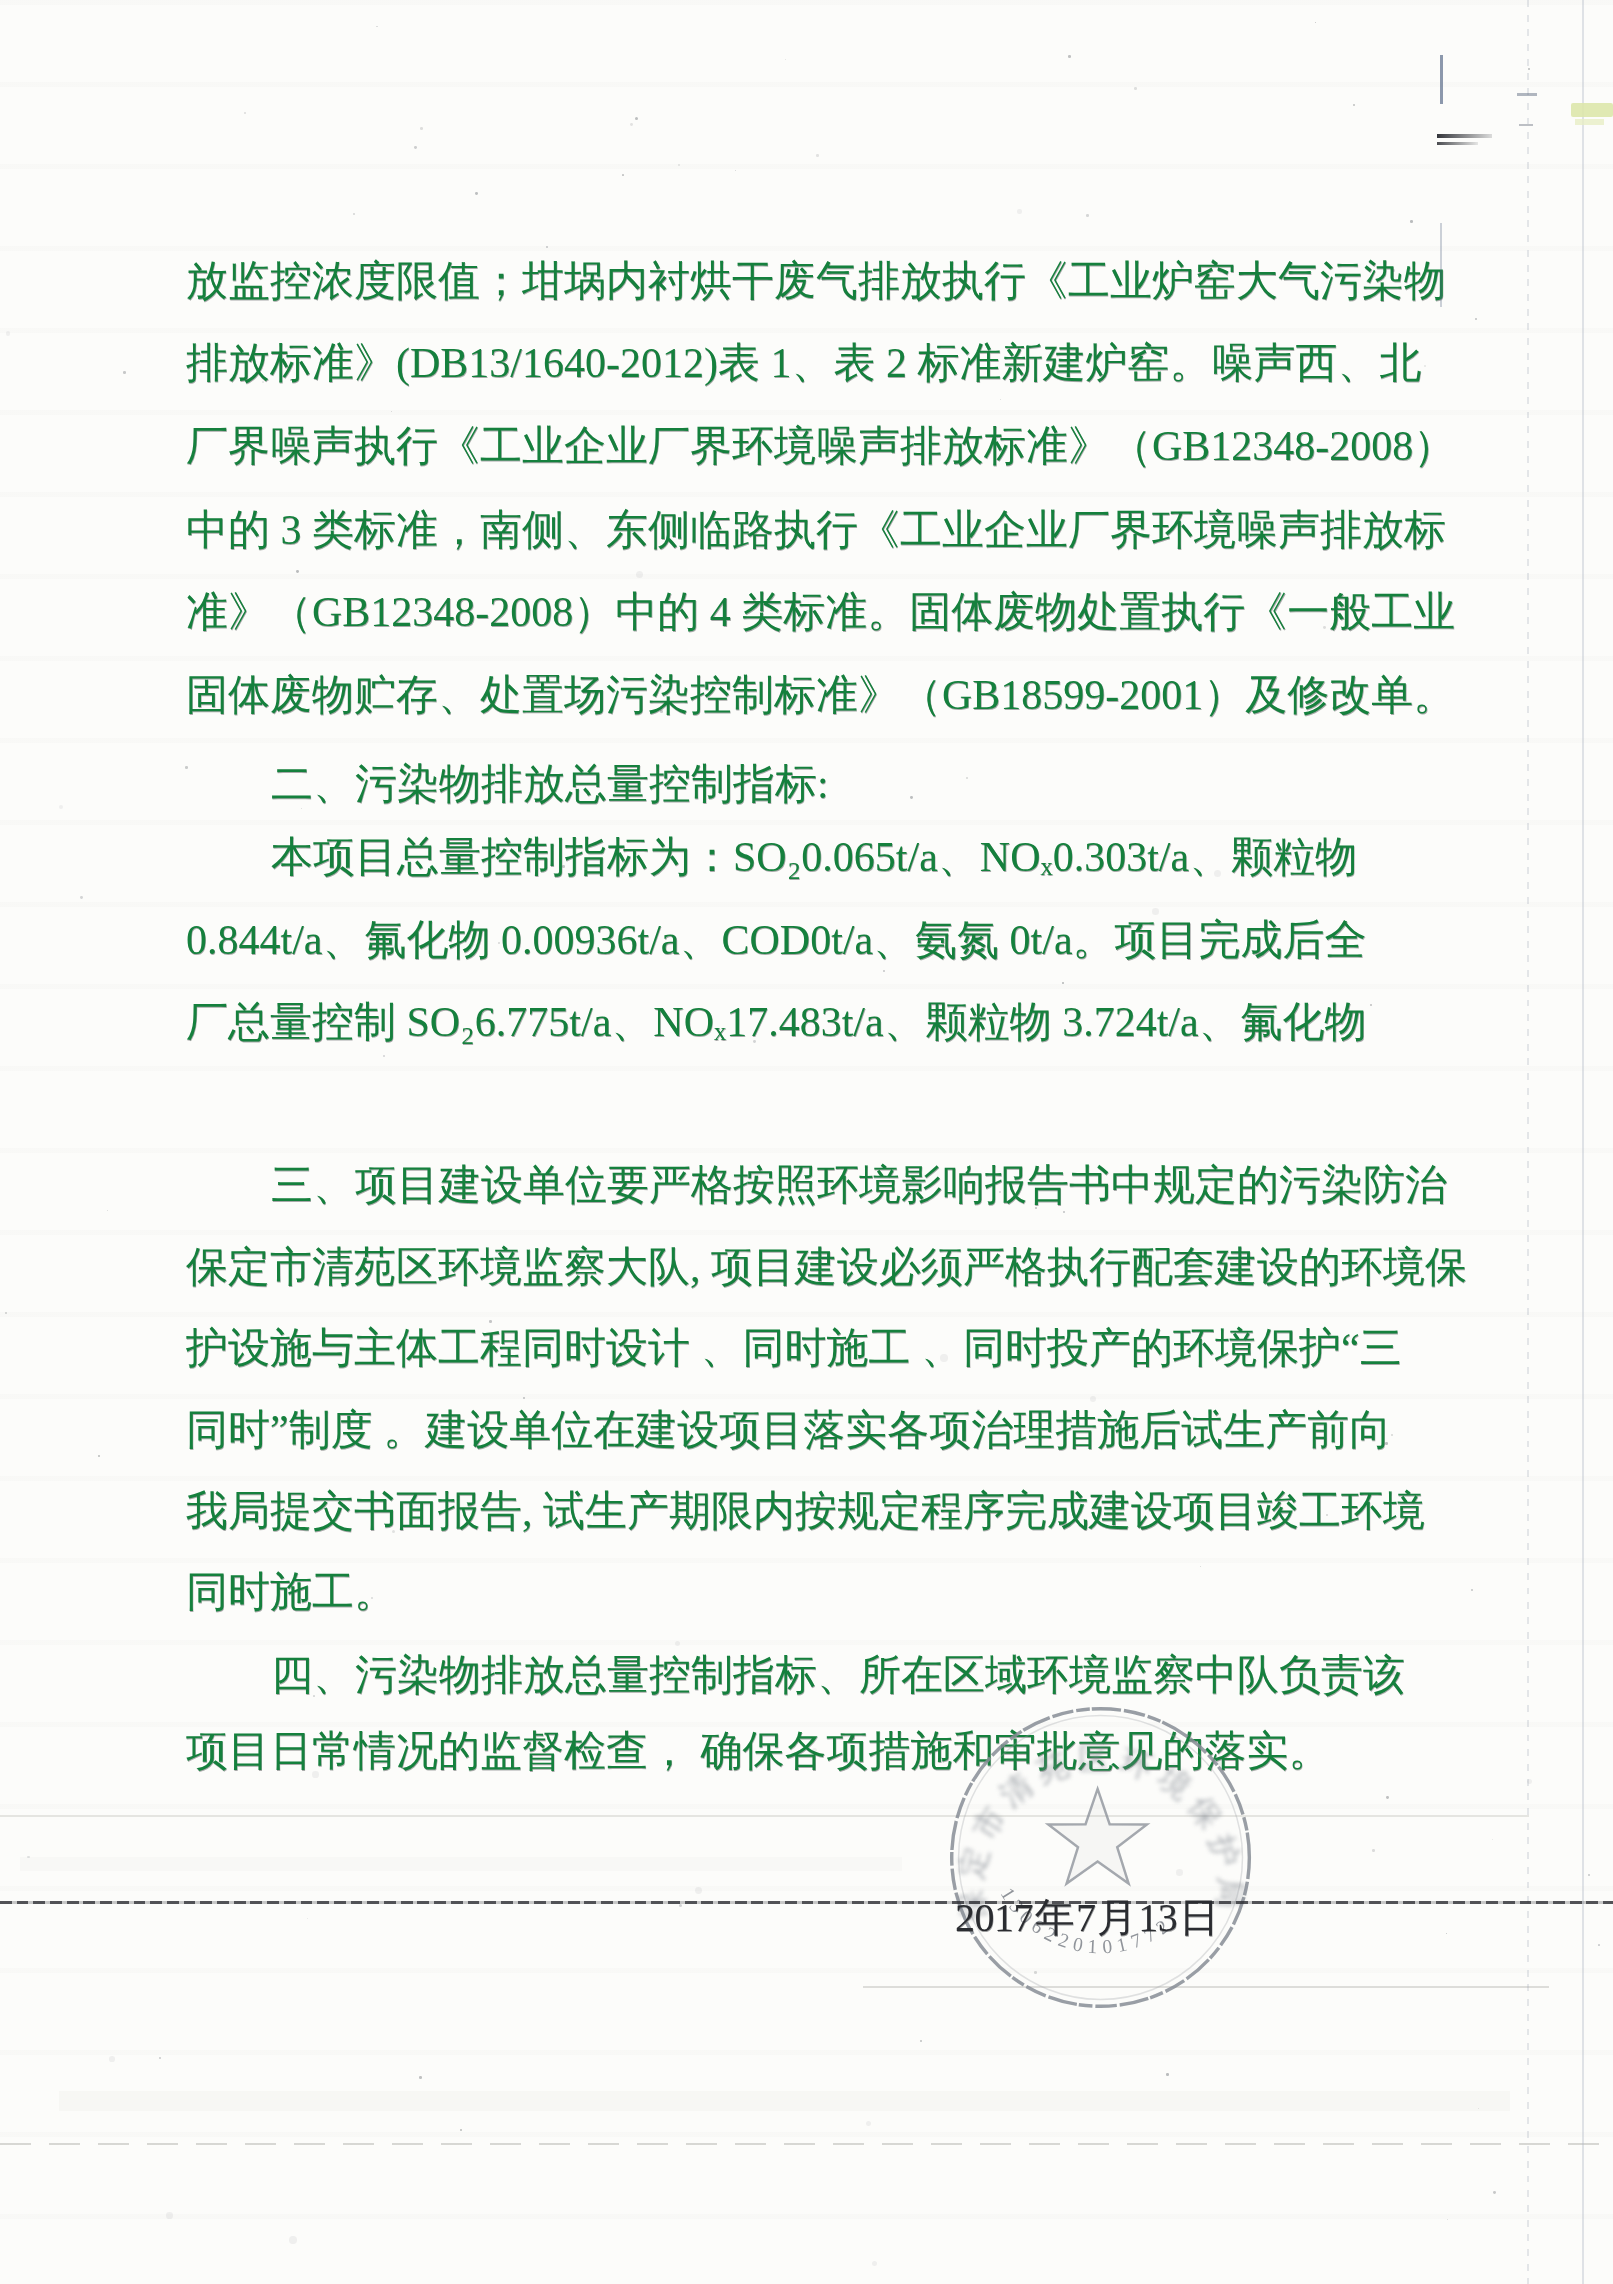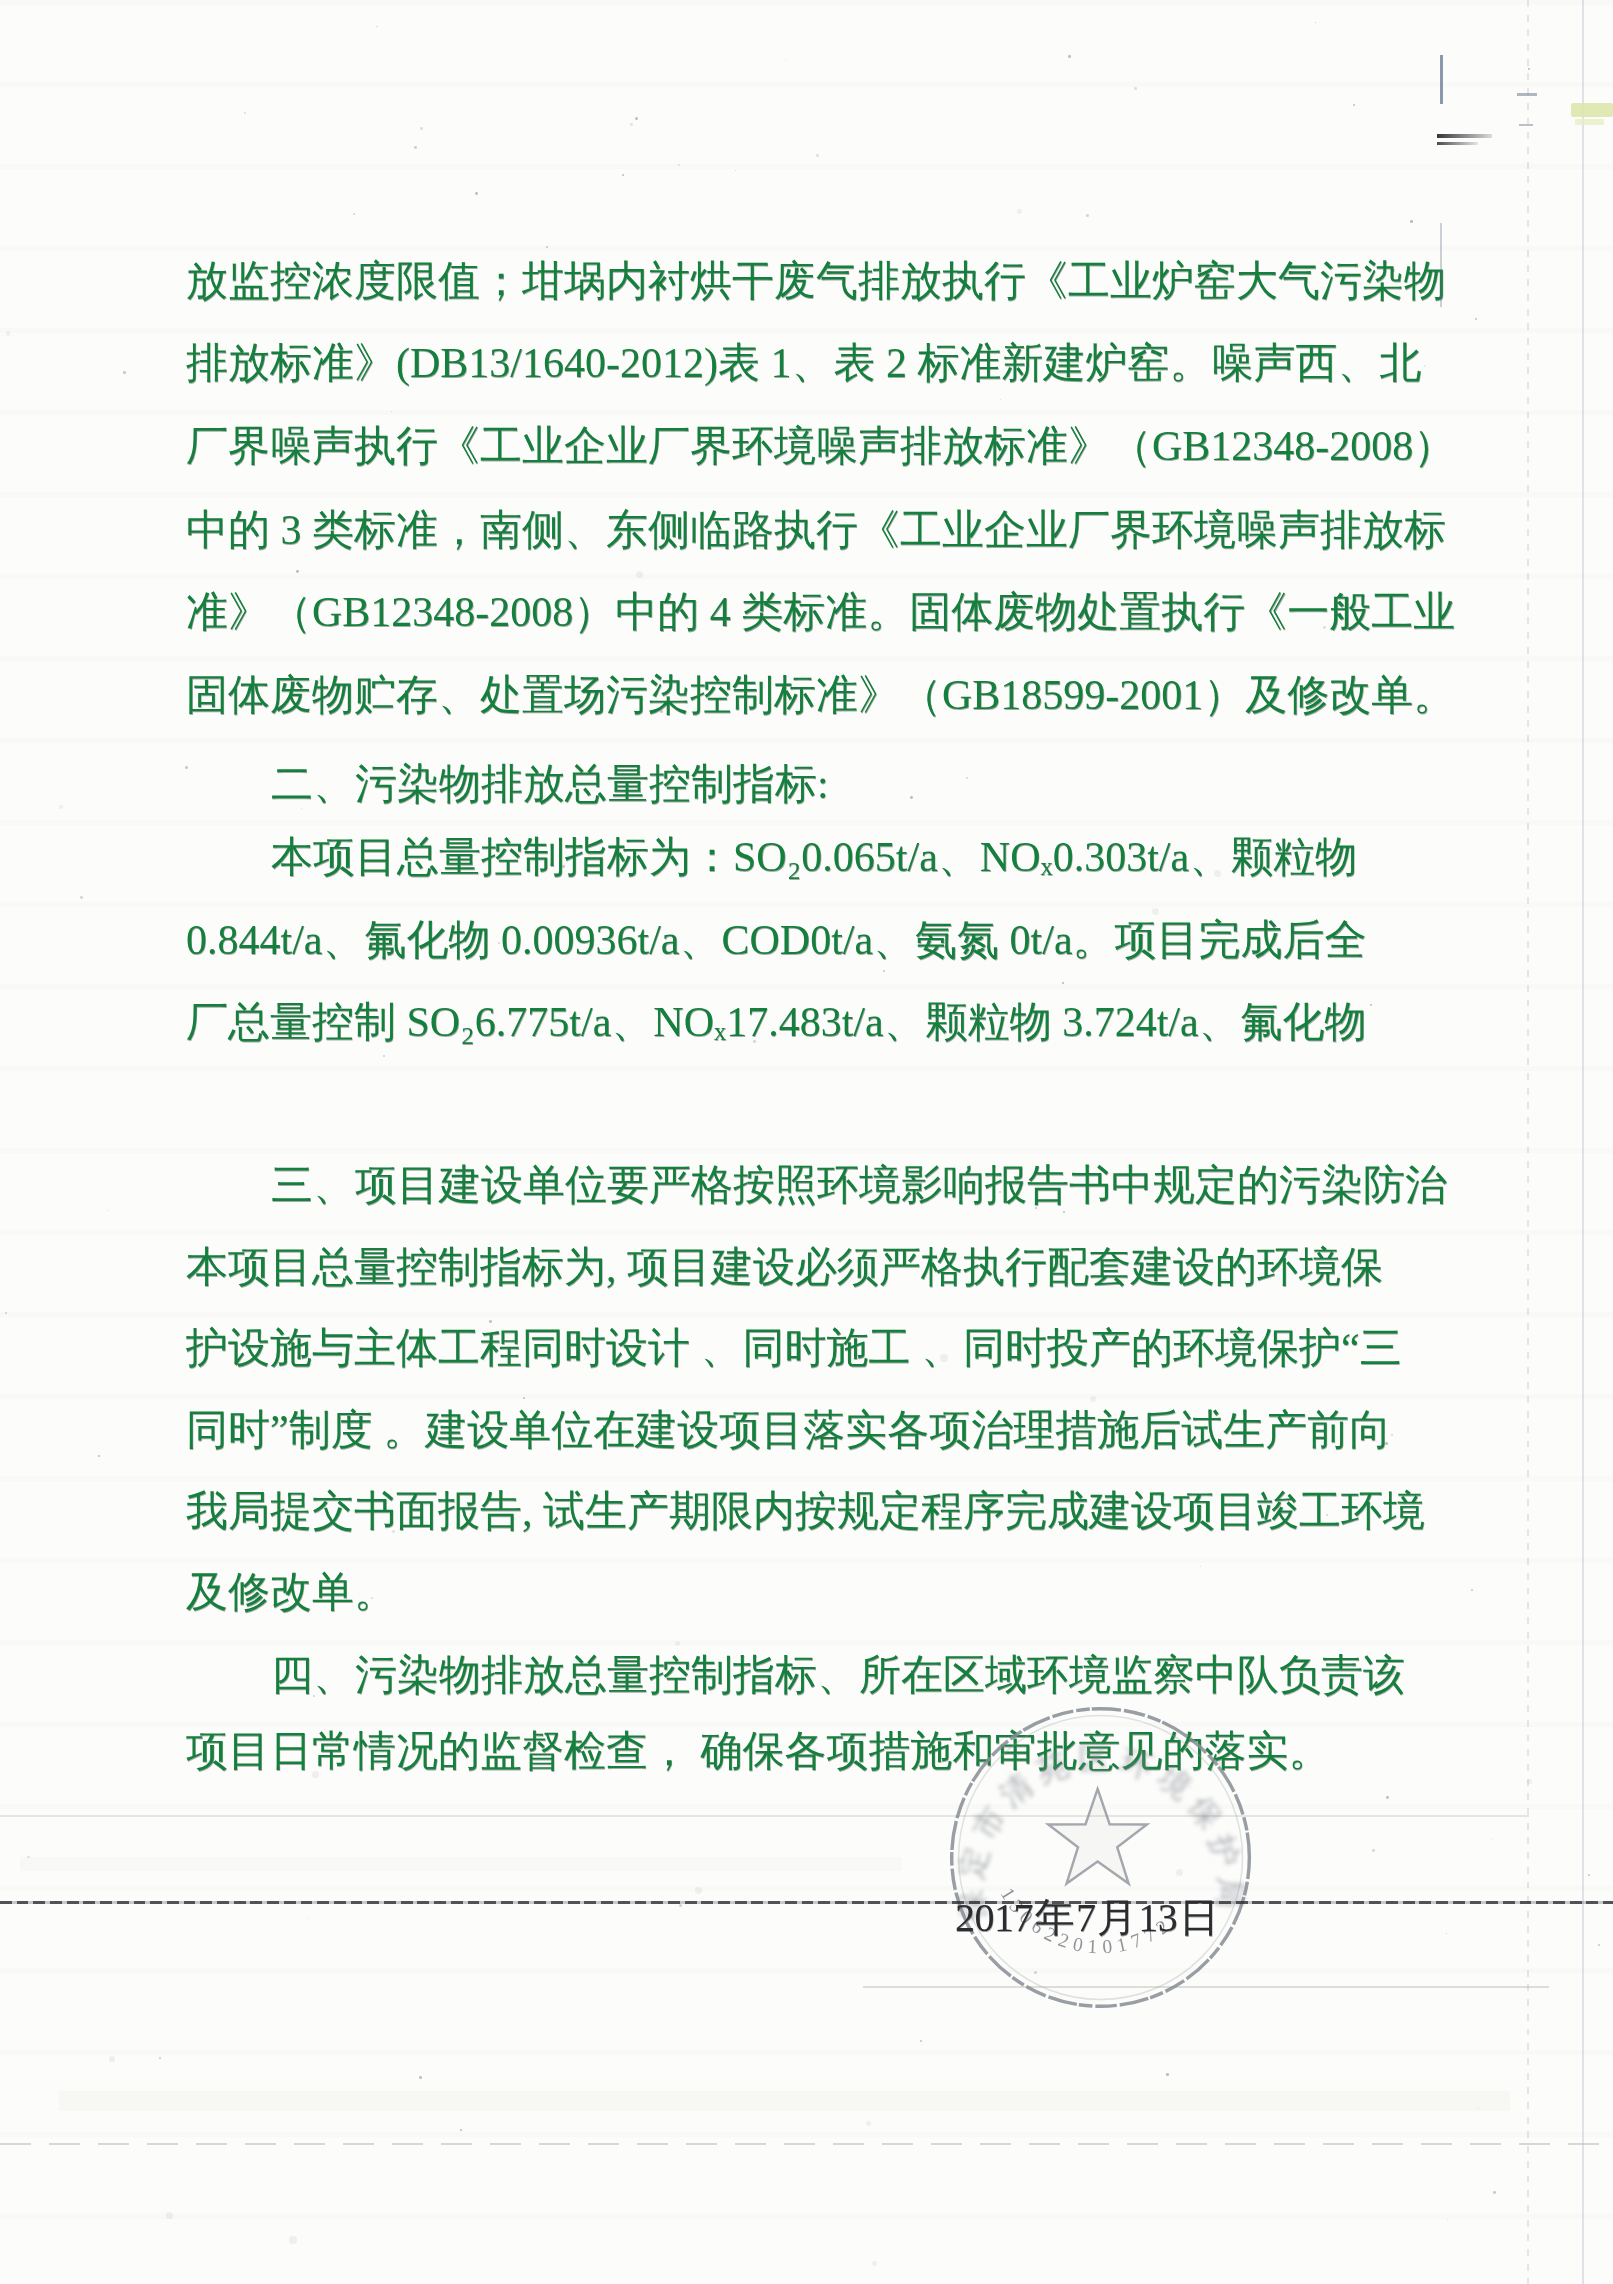--- a/index.html
+++ b/index.html
@@ -86,7 +86,7 @@
   <div class="tl" style="top:912px">0.844t/a、氟化物 0.00936t/a、COD0t/a、氨氮 0t/a。项目完成后全</div>
   <div class="tl" style="top:994px">厂总量控制 SO₂6.775t/a、NOₓ17.483t/a、颗粒物 3.724t/a、氟化物</div>
   <div class="tl ind" style="top:1157px">三、项目建设单位要严格按照环境影响报告书中规定的污染防治</div>
-  <div class="tl" style="top:1239px">本项目总量控制指标为, 项目建设必须严格执行配套建设的环境保</div>
+  <div class="tl" style="top:1239px">保定市清苑区环境监察大队, 项目建设必须严格执行配套建设的环境保</div>
   <div class="tl" style="top:1320px">护设施与主体工程同时设计 、同时施工 、同时投产的环境保护“三</div>
   <div class="tl" style="top:1483px">我局提交书面报告, 试生产期限内按规定程序完成建设项目竣工环境</div>
   <div class="tl" style="top:1402px">同时”制度 。建设单位在建设项目落实各项治理措施后试生产前向</div>

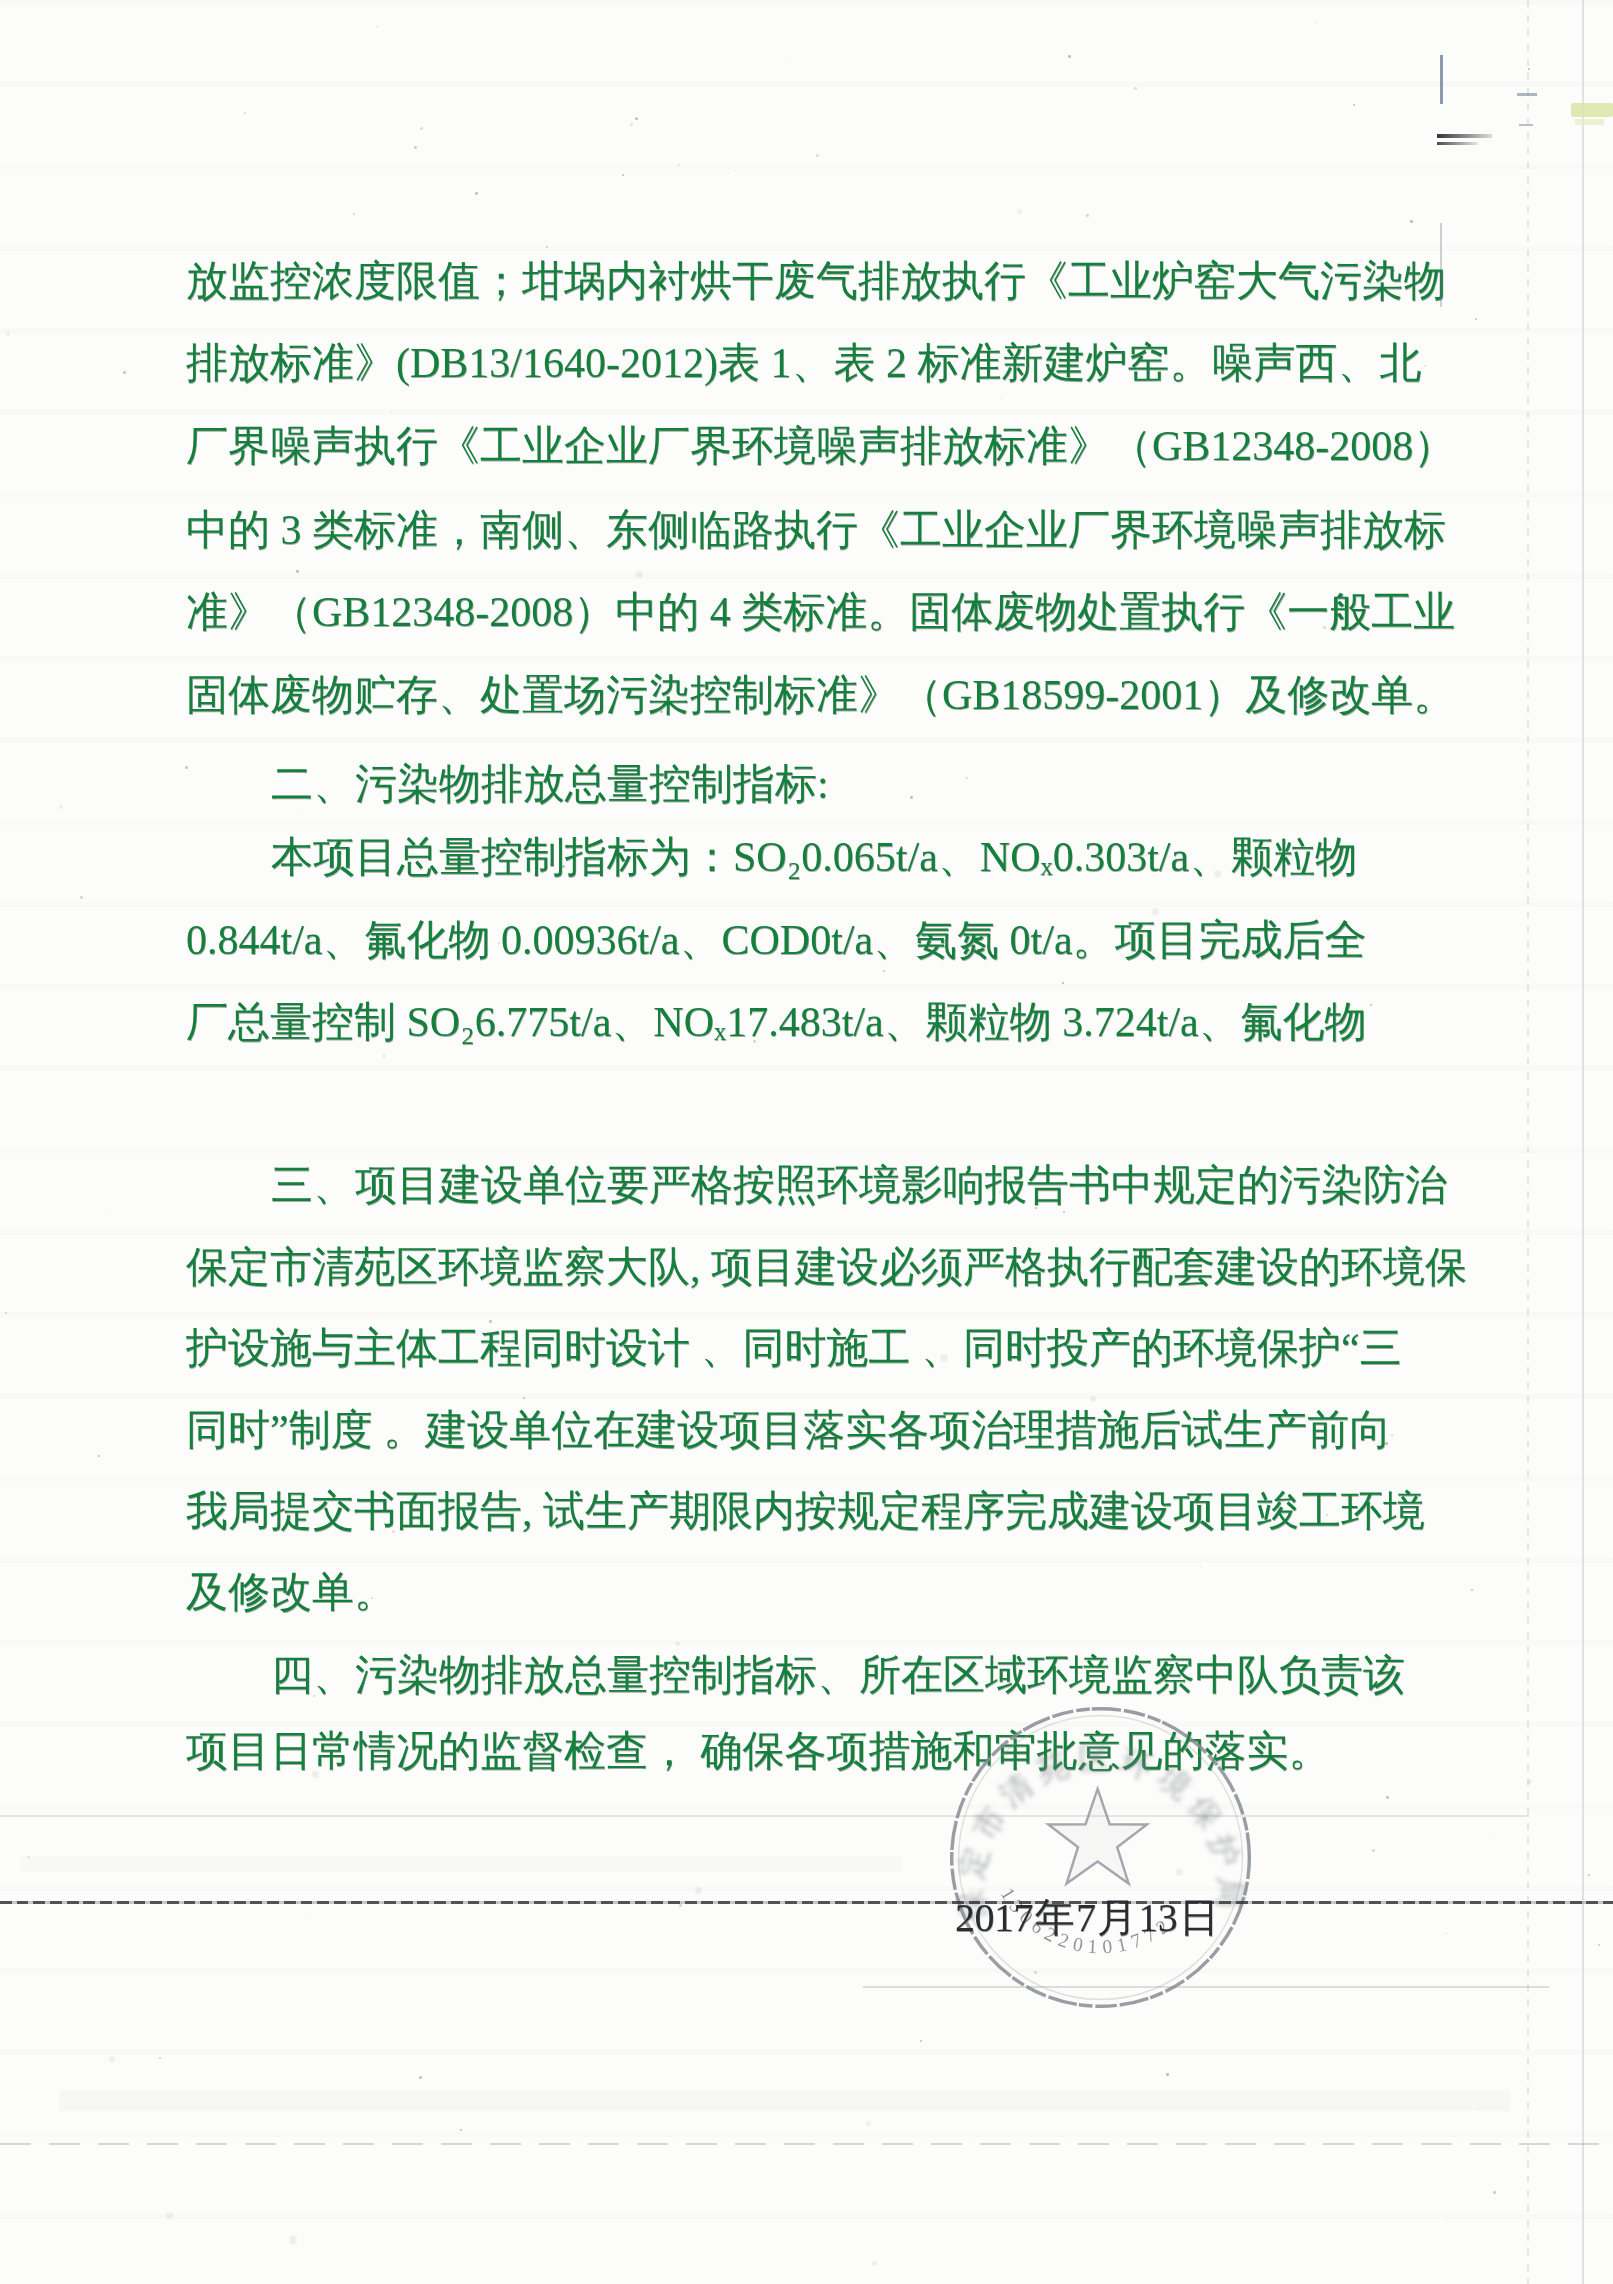--- a/index.html
+++ b/index.html
@@ -90,7 +90,7 @@
   <div class="tl" style="top:1320px">护设施与主体工程同时设计 、同时施工 、同时投产的环境保护“三</div>
   <div class="tl" style="top:1483px">我局提交书面报告, 试生产期限内按规定程序完成建设项目竣工环境</div>
   <div class="tl" style="top:1402px">同时”制度 。建设单位在建设项目落实各项治理措施后试生产前向</div>
-  <div class="tl" style="top:1564px">及修改单。</div>
+  <div class="tl" style="top:1564px">同时施工。</div>
   <div class="tl ind" style="top:1647px">四、污染物排放总量控制指标、所在区域环境监察中队负责该</div>
   <div class="tl" style="top:1723px">项目日常情况的监督检查， 确保各项措施和审批意见的落实。</div>
 

